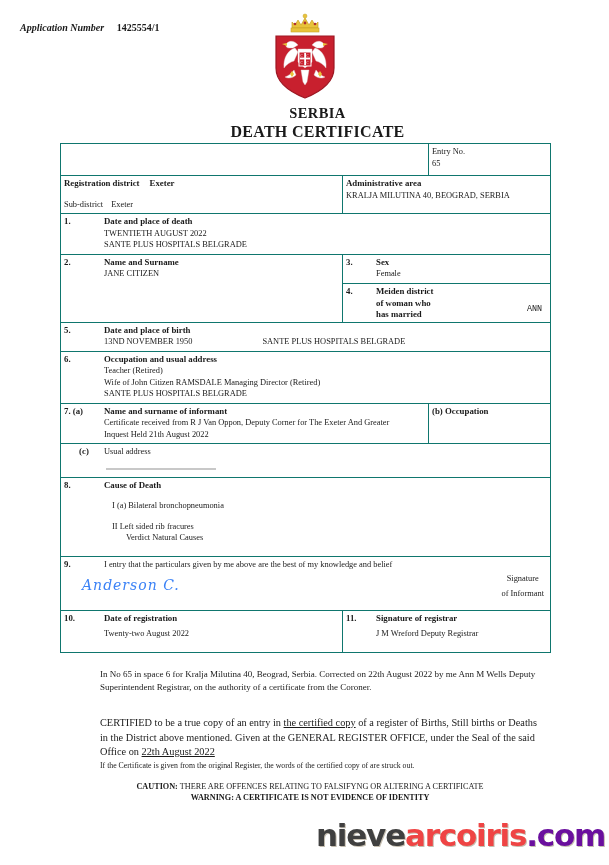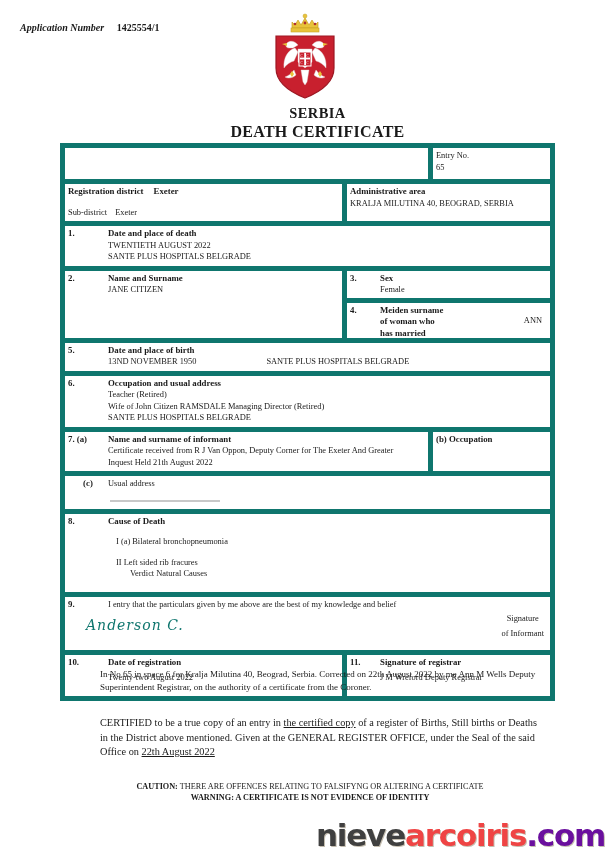--- a/index.html
+++ b/index.html
@@ -76,7 +76,7 @@
     font-size: 8.4px;
   }
   .cert-table td {
-    border: 5px solid #0f766e;
+    border: 1px solid #0f766e;
     vertical-align: top;
     padding: 0;
   }

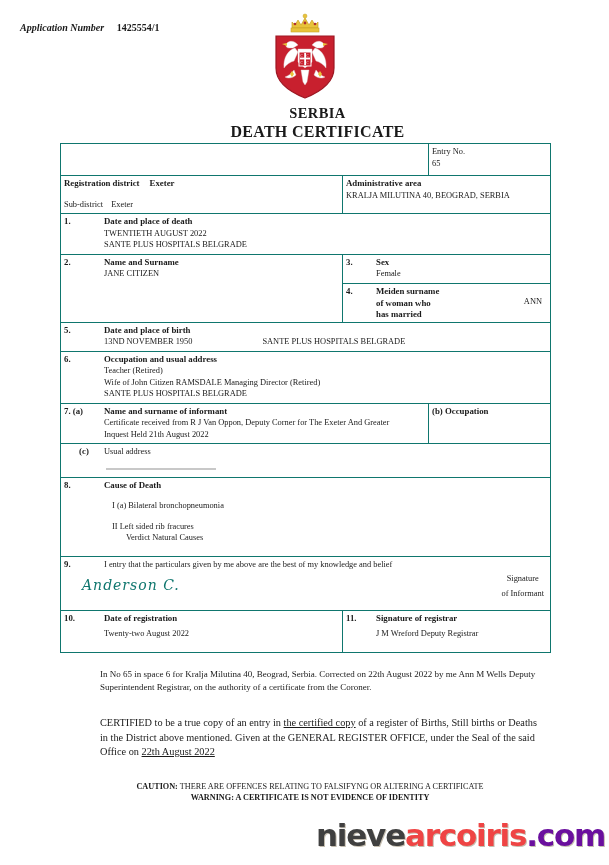--- a/index.html
+++ b/index.html
@@ -357,7 +357,7 @@
         <div class="row-flex">
           <div class="numcol-sm">4.</div>
           <div class="bodycol">
-            <div class="line hd">Meiden surname</div>
+            <div class="line hd">Meiden district</div>
             <div class="line hd">of woman who</div>
             <div class="line hd">has married</div>
           </div>

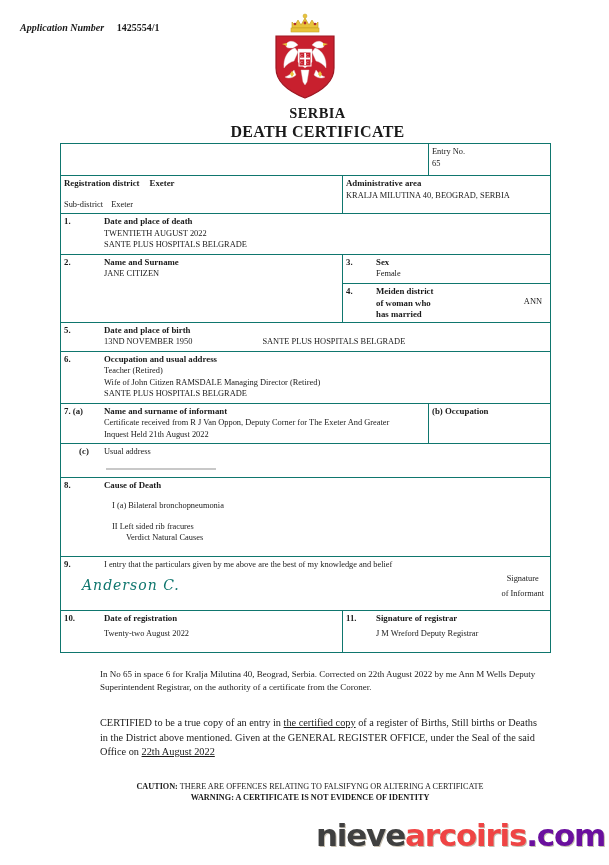--- a/index.html
+++ b/index.html
@@ -151,8 +151,9 @@
   .mt-ann {
     position: absolute;
     right: 8px;
-    top: 13px;
+    top: 20px;
     font-size: 8.4px;
+    font-family: Liberation Mono, monospace;
   }
 
   

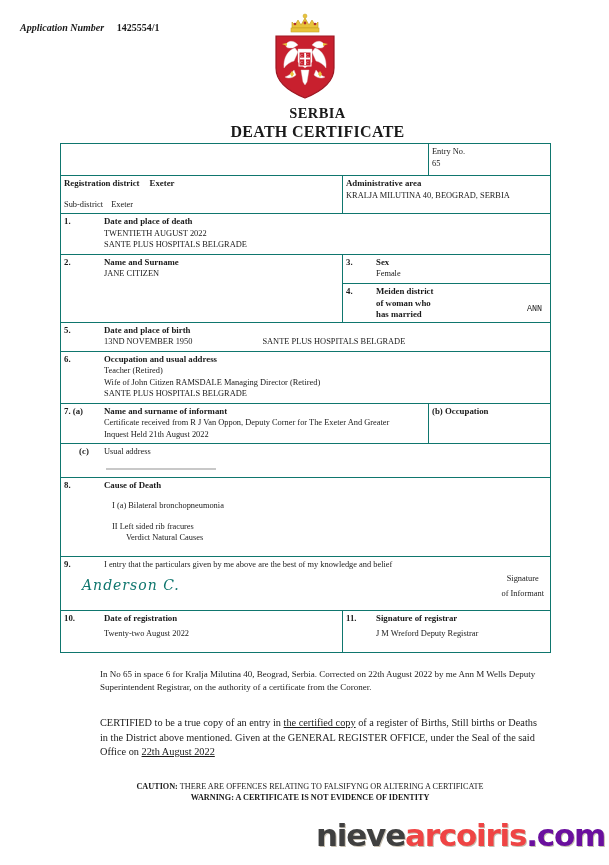--- a/index.html
+++ b/index.html
@@ -130,7 +130,7 @@
     font-family: "DejaVu Serif", serif;
     font-style: italic;
     font-size: 14px;
-    color: #0f766e;
+    color: #3b82f6;
     letter-spacing: 1px;
     margin: 7px 0 7px 18px;
     white-space: nowrap;

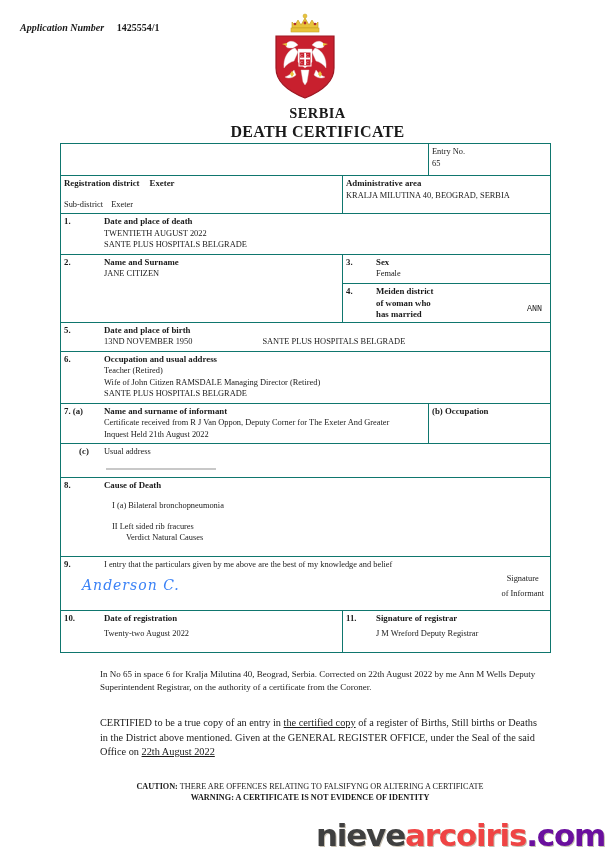--- a/index.html
+++ b/index.html
@@ -508,6 +508,7 @@
   <p class="para-certified">
     <span>CERTIFIED to be a true copy of an entry in </span><span class="u">the certified copy</span><span> of a register of Births, Still births or Deaths in the District above mentioned. Given at the GENERAL REGISTER OFFICE, under the Seal of the said Office on </span><span class="u">22th  August  2022</span>
   </p>
+  <p class="para-small">If the Certificate is given from the original Register, the words of the certified copy of are struck out.</p>
 </div>
 
 <div class="caution">

